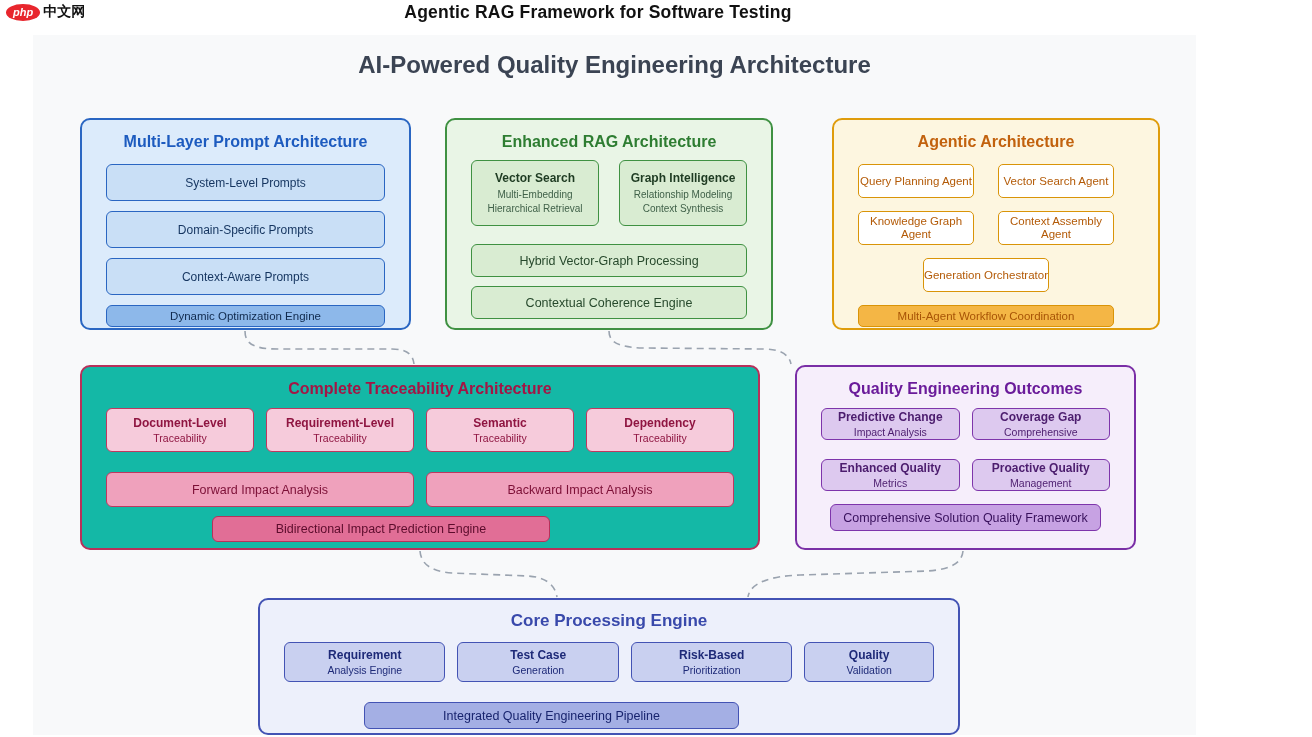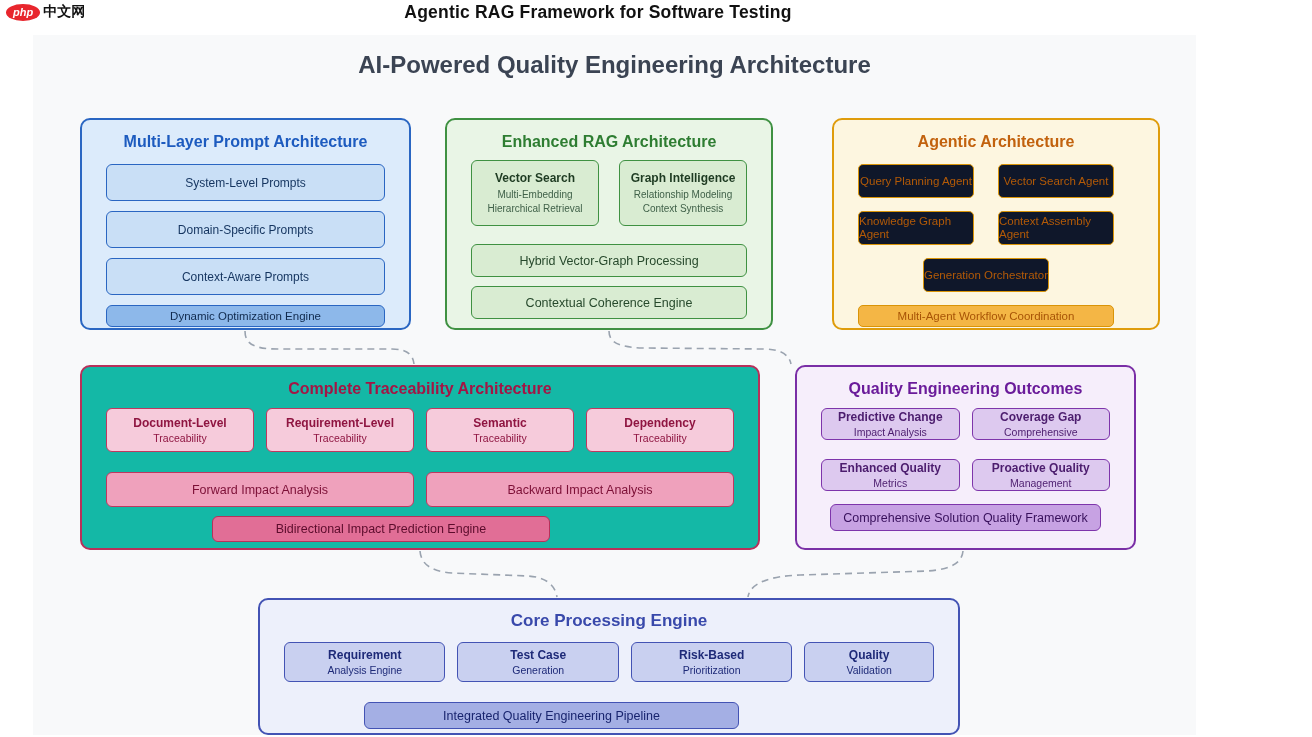--- a/index.html
+++ b/index.html
@@ -40,7 +40,7 @@
   .box { position: absolute; border: 2px solid; border-radius: 10px; }
   .box-title { text-align: center; padding-top: 12px; font-size: 16px; font-weight: bold; line-height: 20px; }
   .node, .card, .chip, .bar, .footer-bar {
-    display: flex; align-items: center; justify-content: center; text-align: left;
+    display: flex; align-items: center; justify-content: center; text-align: center;
     border: 1.3px solid; border-radius: 6px; font-size: 12px;
   }
   .card { flex-direction: column; gap: 2px; }

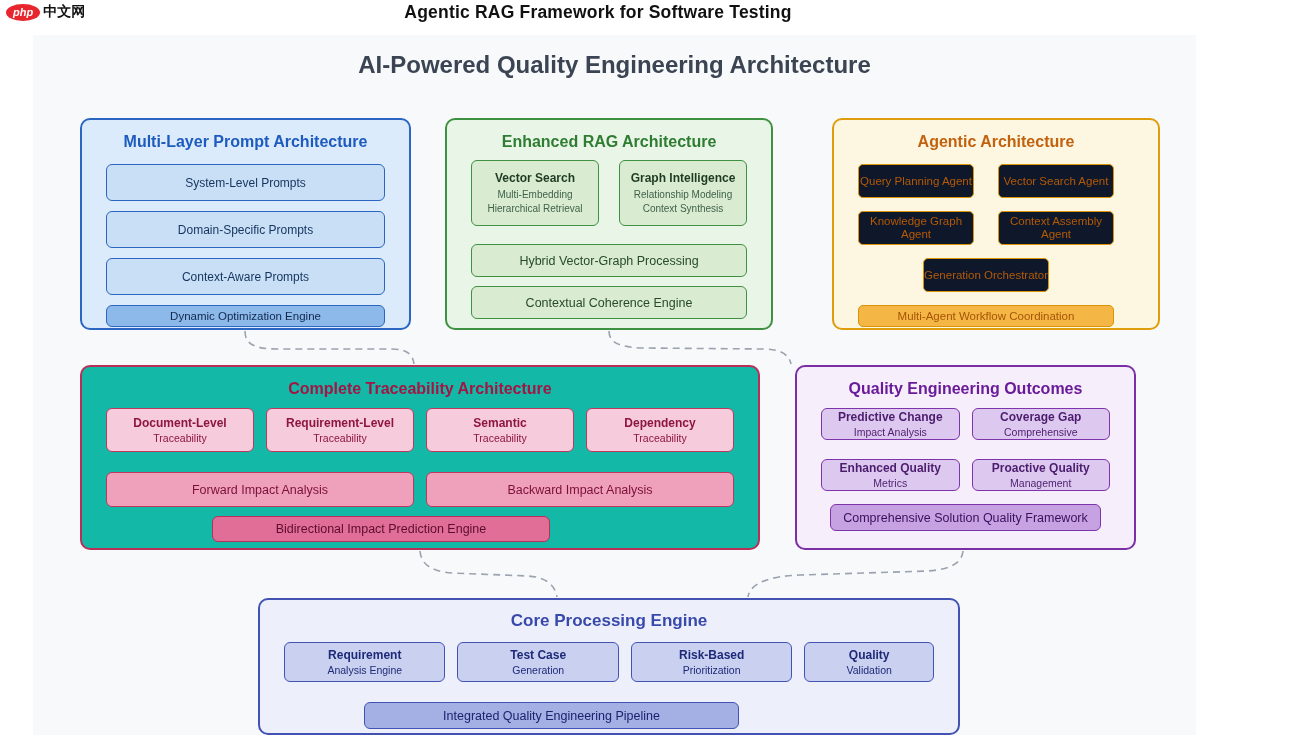--- a/index.html
+++ b/index.html
@@ -69,7 +69,7 @@
   .box-agentic { left: 832px; top: 118px; width: 328px; height: 212px; background: #fdf6e0; border-color: #df9c0b; }
   .t-orange { color: #c2620e; }
   .agent-grid { width: 256px; margin: 12px 0 0 24px; display: flex; flex-wrap: wrap; gap: 13px 24px; }
-  .chip { width: 116px; height: 34px; background: #0f172a; border-color: #d99408; color: #b35a07; font-size: 11.5px; border-radius: 5px; line-height: 13px; }
+  .chip { width: 116px; height: 34px; background: #ffffff; border-color: #d99408; color: #b35a07; font-size: 11.5px; border-radius: 5px; line-height: 13px; }
   .orchestrator { width: 126px; margin: 13px 0 0 89px; }
   .agent-footer { width: 256px; height: 22px; margin: 13px 0 0 24px; background: #f4b645; border-color: #d99408; color: #a85406; font-size: 11.5px; border-radius: 5px; }
 

